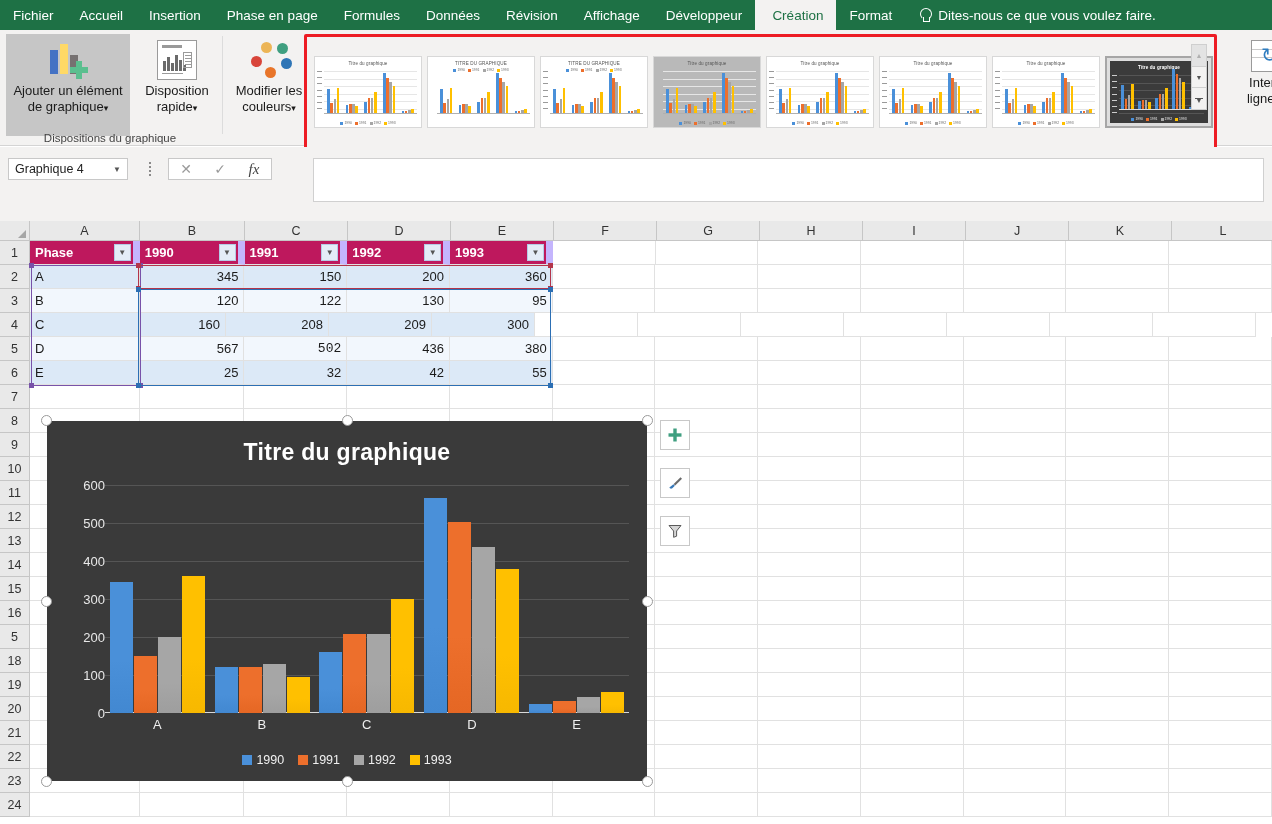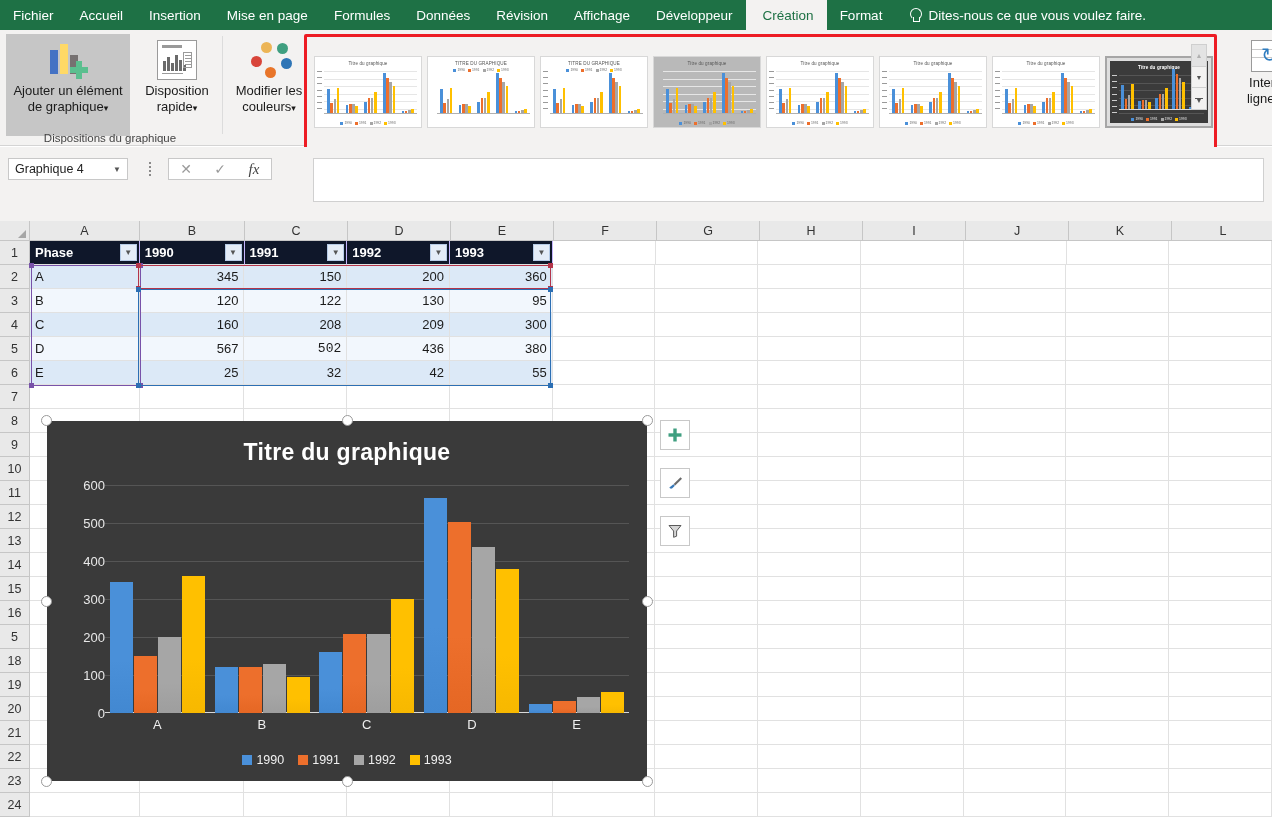--- a/index.html
+++ b/index.html
@@ -312,7 +312,7 @@
         <div class="tab">Fichier</div>
         <div class="tab">Accueil</div>
         <div class="tab">Insertion</div>
-        <div class="tab">Mise en page</div>
+        <div class="tab">Phase en page</div>
         <div class="tab">Formules</div>
         <div class="tab">Données</div>
         <div class="tab">Révision</div>

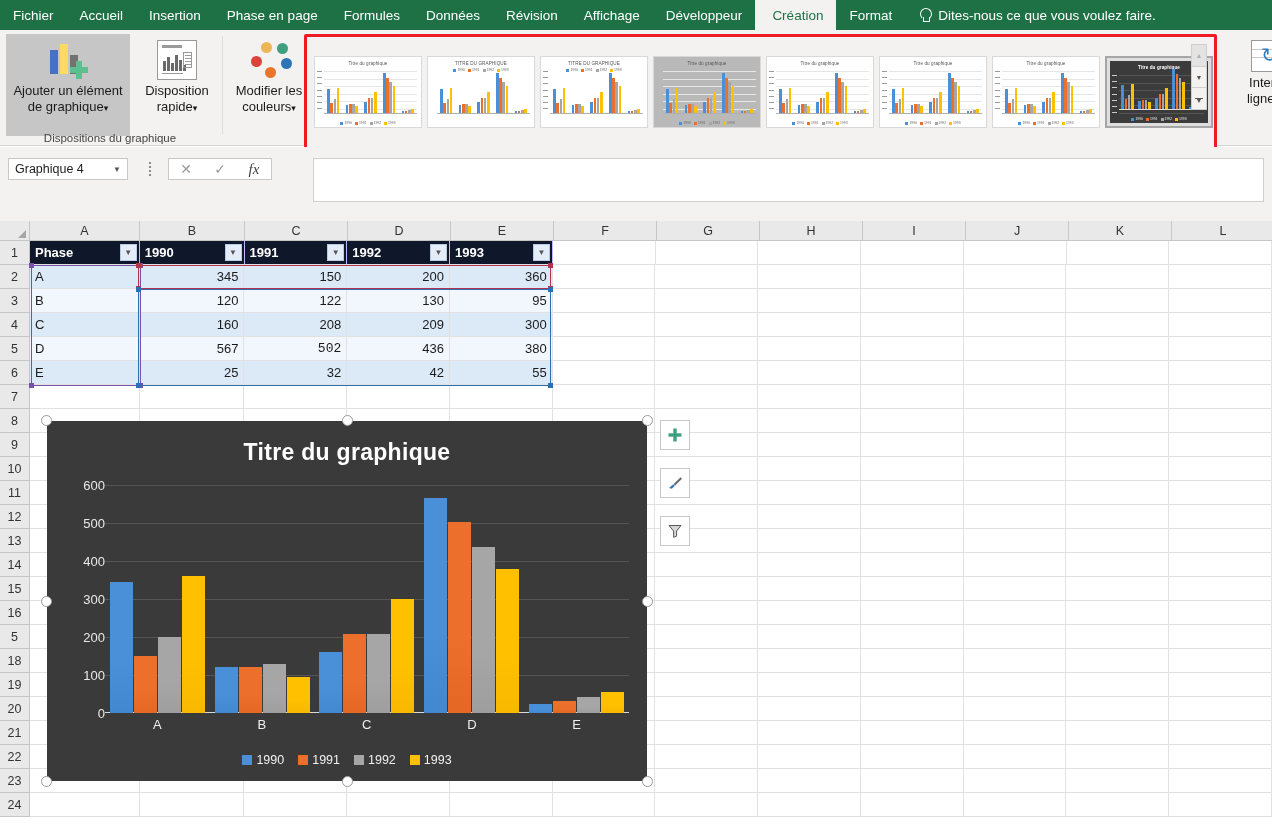--- a/index.html
+++ b/index.html
@@ -233,8 +233,8 @@
   }
   .cell.num { justify-content: flex-end; }
   .cell.thead {
-    background: #0f172a; color: #fff; font-weight: bold;
-    border-right: 1px solid #c4b5fd; position: relative; padding-right: 20px;
+    background: #be185d; color: #fff; font-weight: bold;
+    border-right: 7px solid #c4b5fd; position: relative; padding-right: 20px;
   }
   .cell.tbody-odd { background: #dce9f7; }
   .cell.tbody-even { background: #f2f7fd; }

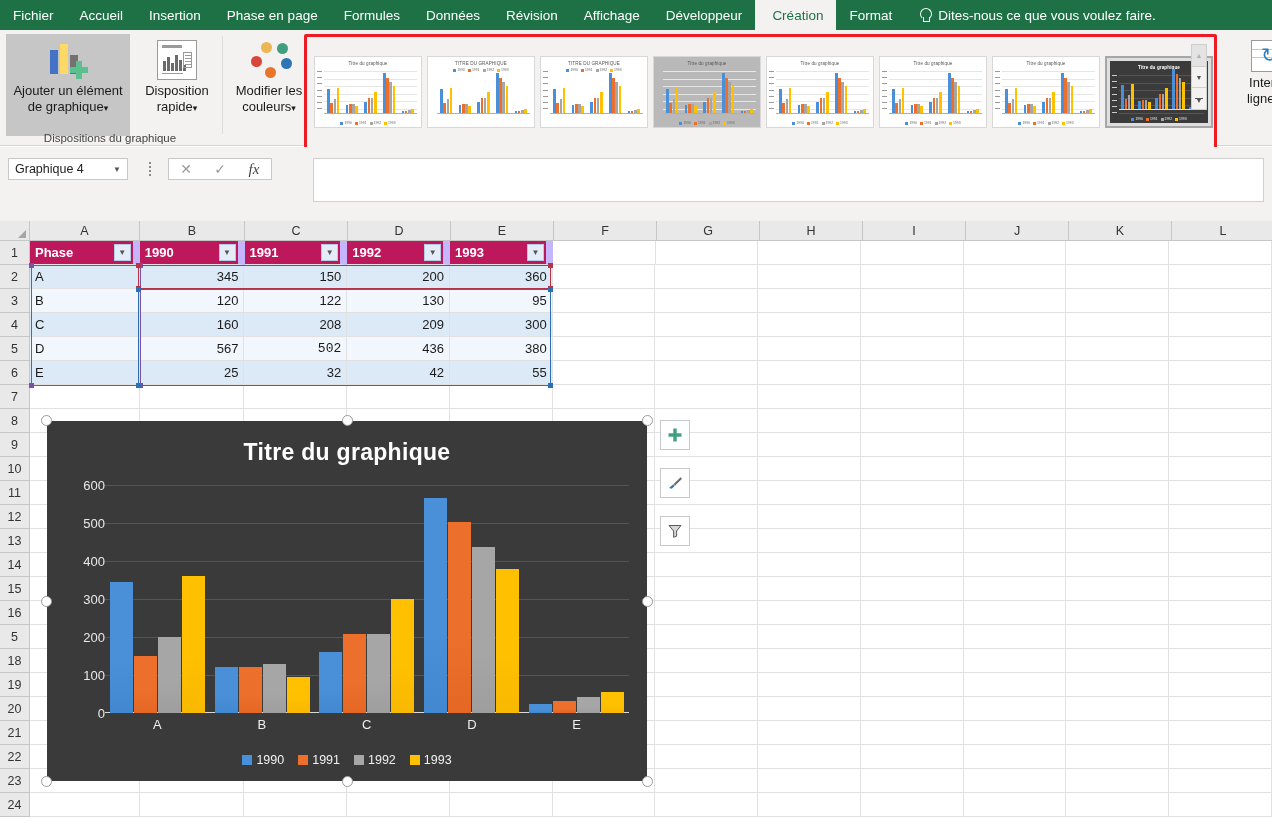--- a/index.html
+++ b/index.html
@@ -1093,7 +1093,7 @@
         </div>
         <div class="crow">
           <div class="cell tbody-odd" style="width: 110px;">C</div>
-          <div class="cell tbody-odd num" style="width: 105px;">160</div>
+          <div class="cell tbody-odd num" style="width: 86px;">160</div>
           <div class="cell tbody-odd num" style="width: 103px;">208</div>
           <div class="cell tbody-odd num" style="width: 103px;">209</div>
           <div class="cell tbody-odd num" style="width: 103px;">300</div>

